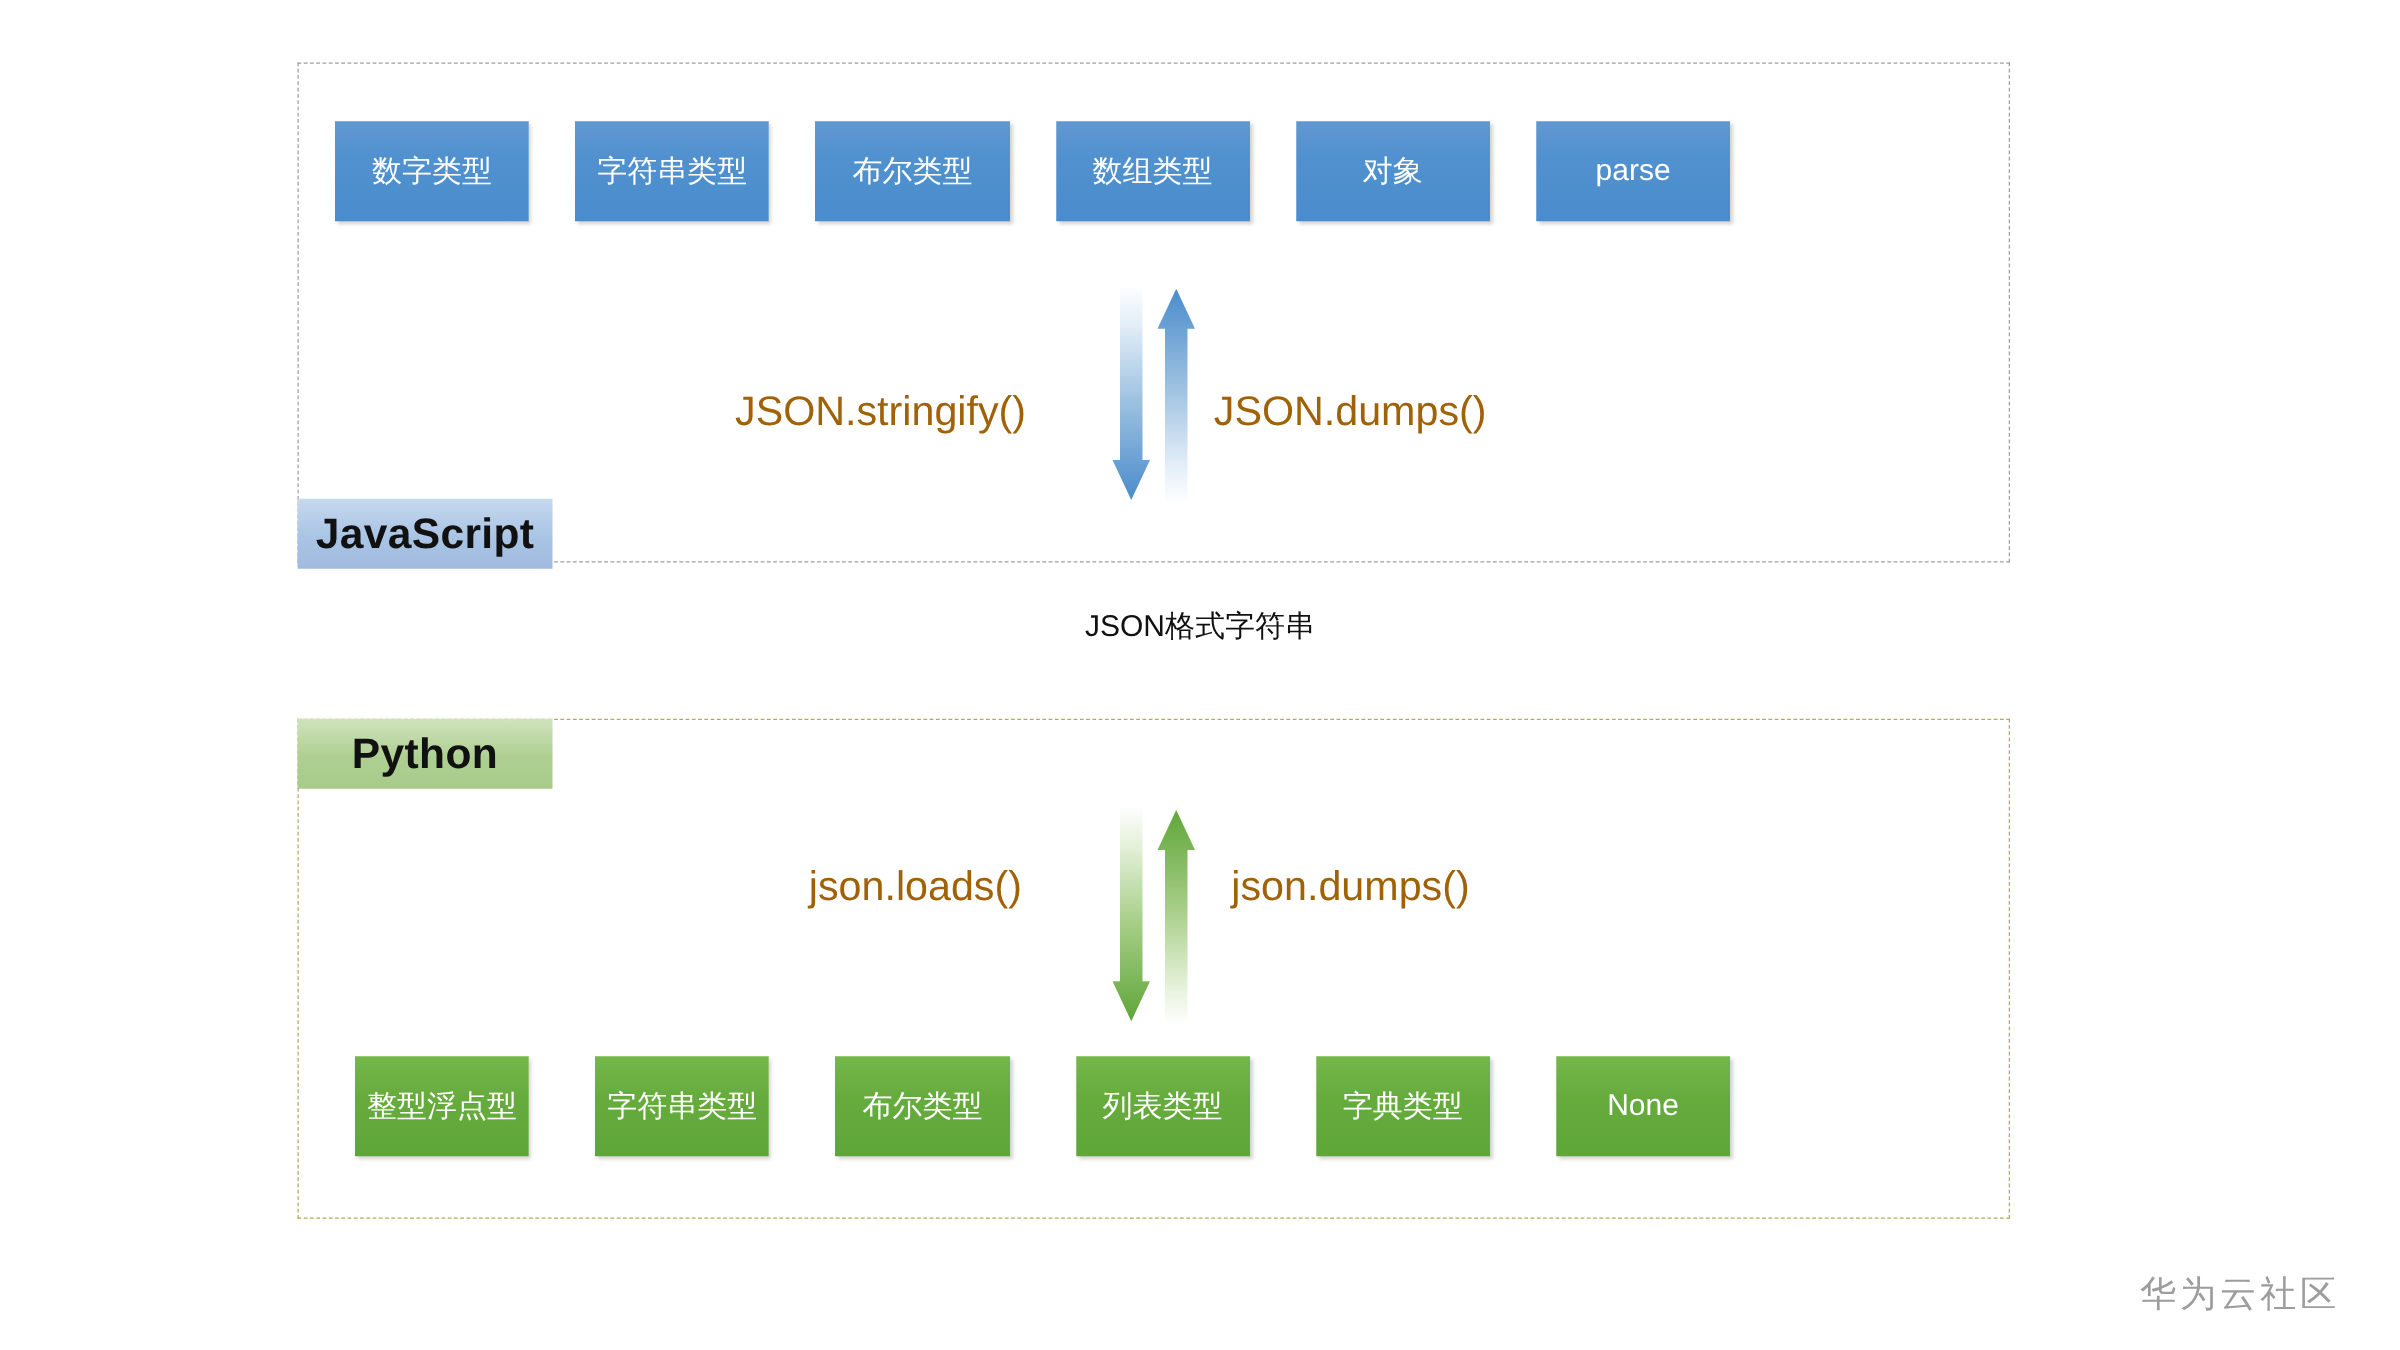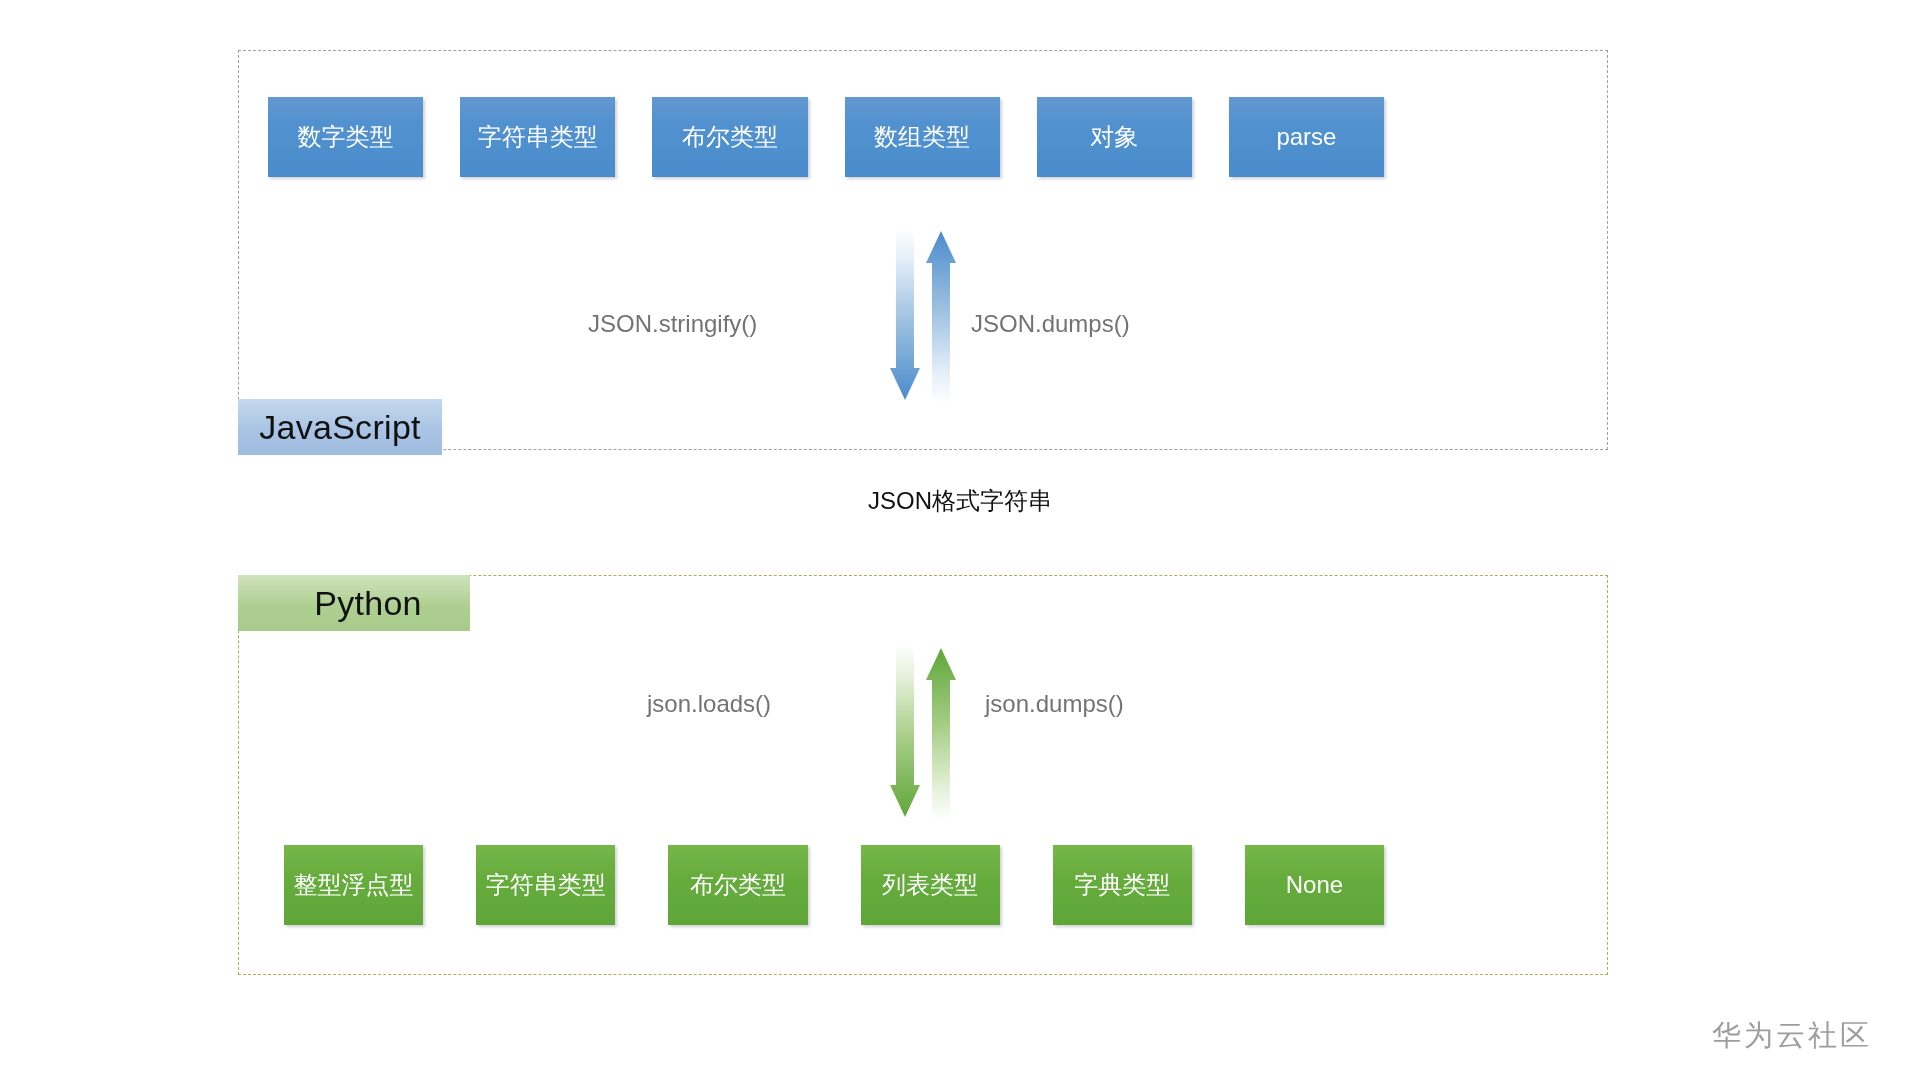--- a/index.html
+++ b/index.html
@@ -106,8 +106,8 @@
   
   .method-label {
     position: absolute;
-    font-size: 24px;
-    color: #737373;
+    font-size: 33px;
+    color: #a16207;
     white-space: nowrap;
   }
   #lbl-stringify { left: 588px; top: 310px; }

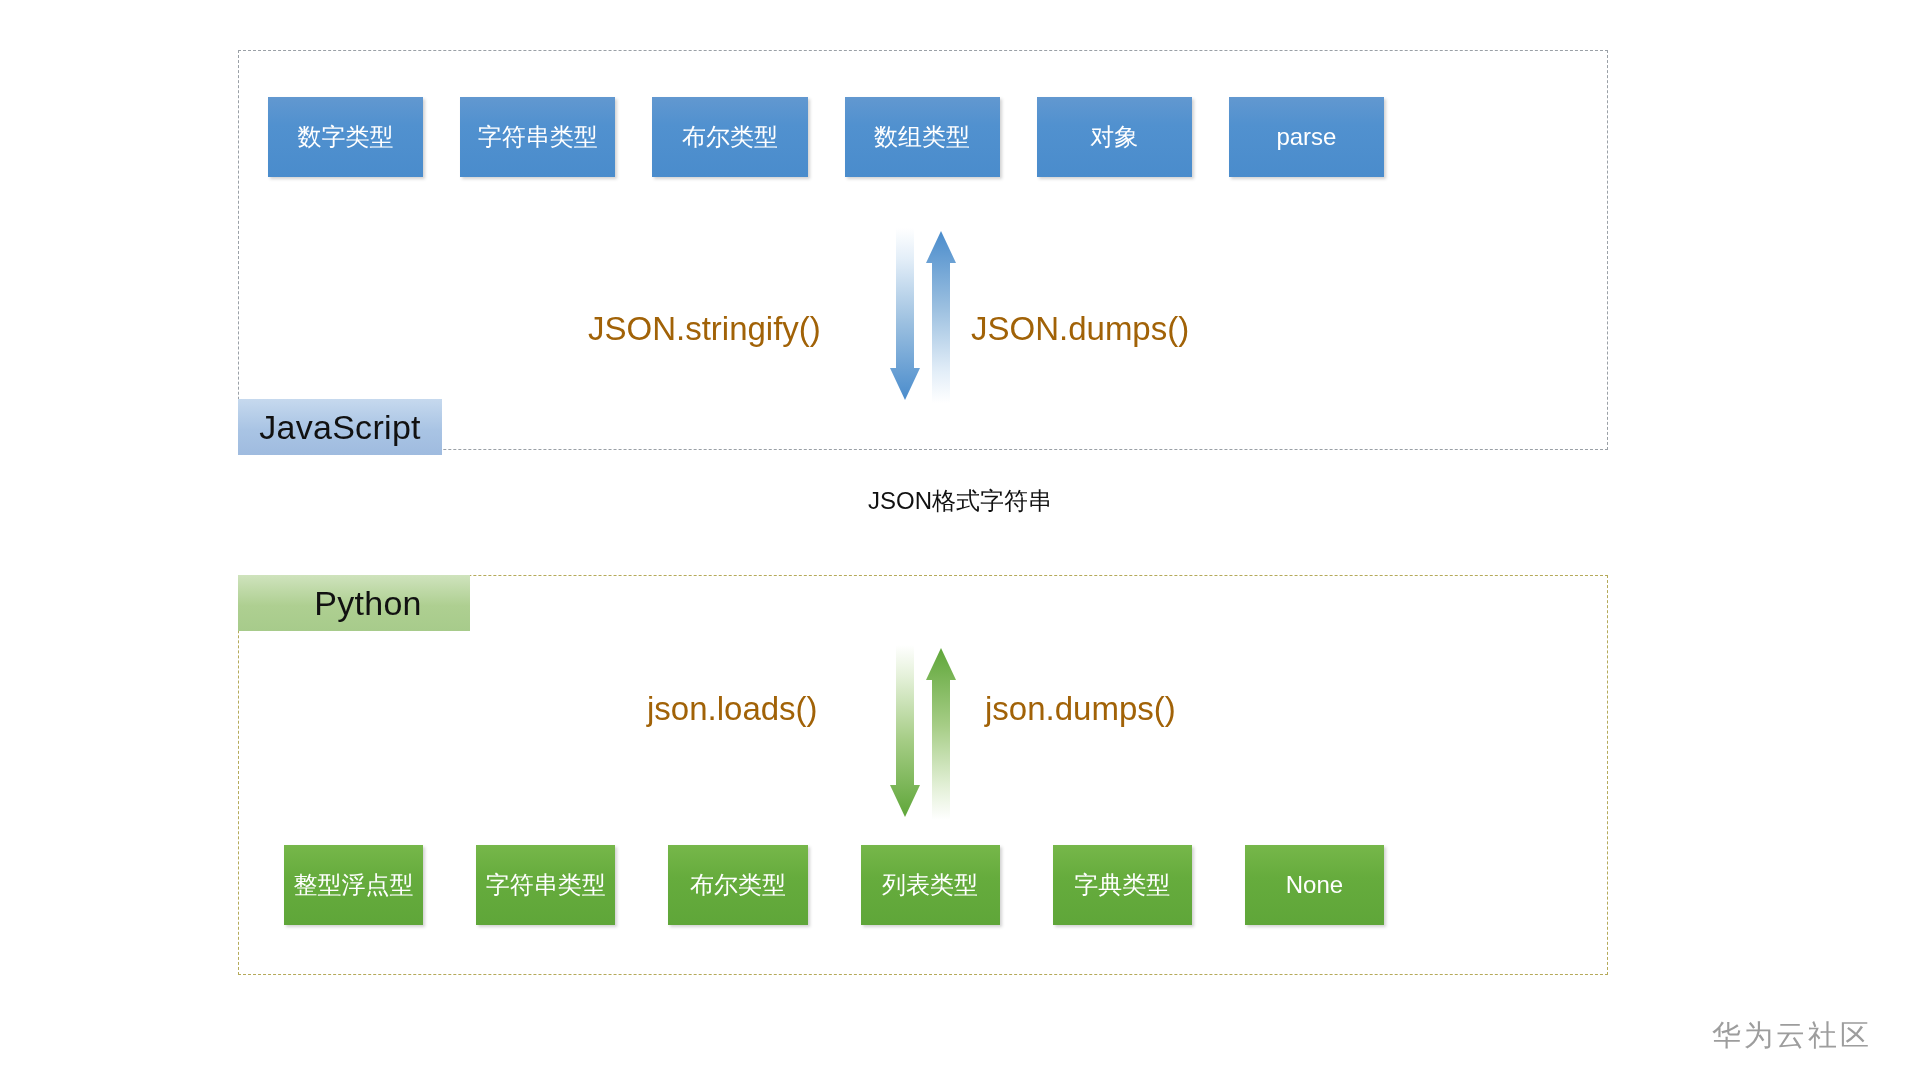--- a/index.html
+++ b/index.html
@@ -47,6 +47,7 @@
     text-align: center;
     white-space: nowrap;
     letter-spacing: 0.3px;
+    font-weight: bold;
   }
   #js-tag {
     left: 238px;

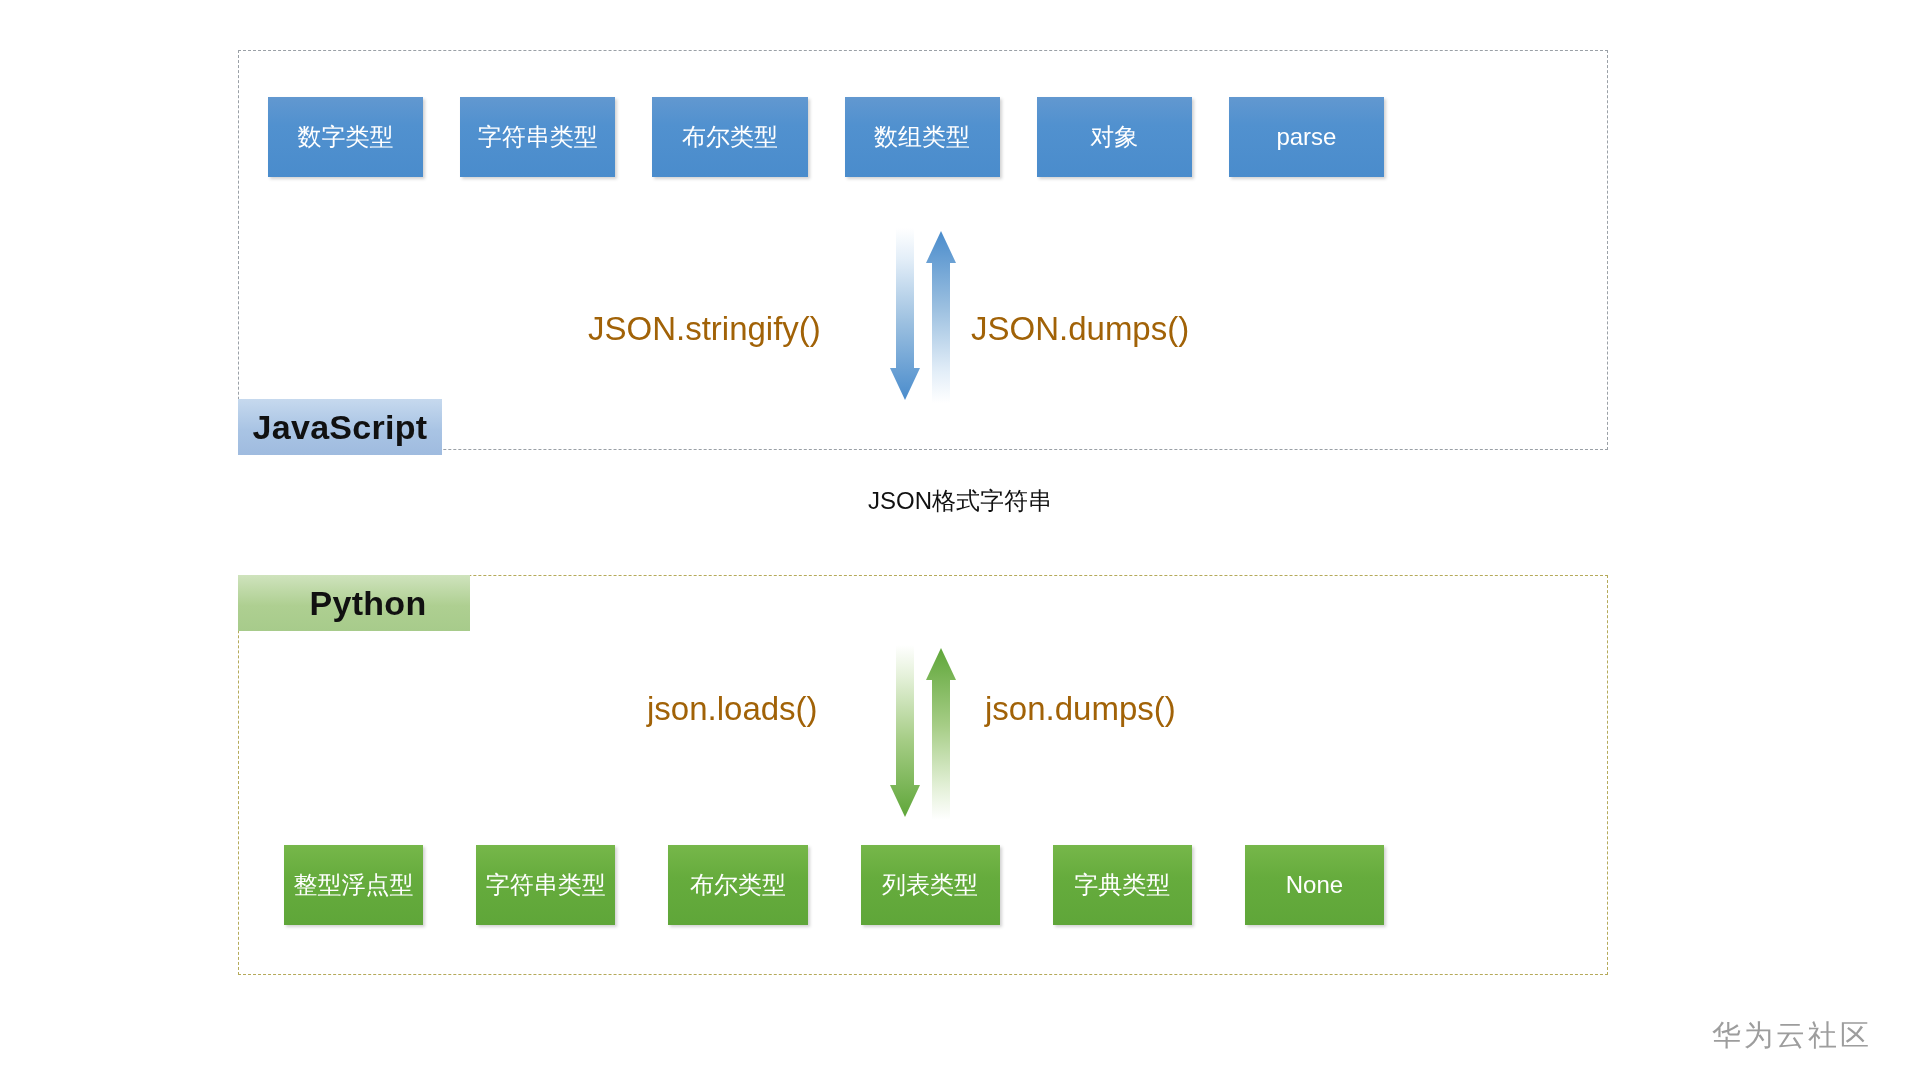--- a/index.html
+++ b/index.html
@@ -60,7 +60,6 @@
     top: 575px;
     width: 204px;
     background: linear-gradient(to bottom, #cfe3bd 0%, #aecf91 55%, #a7cb8b 100%);
-    padding-left: 28px;
   }
 
   

